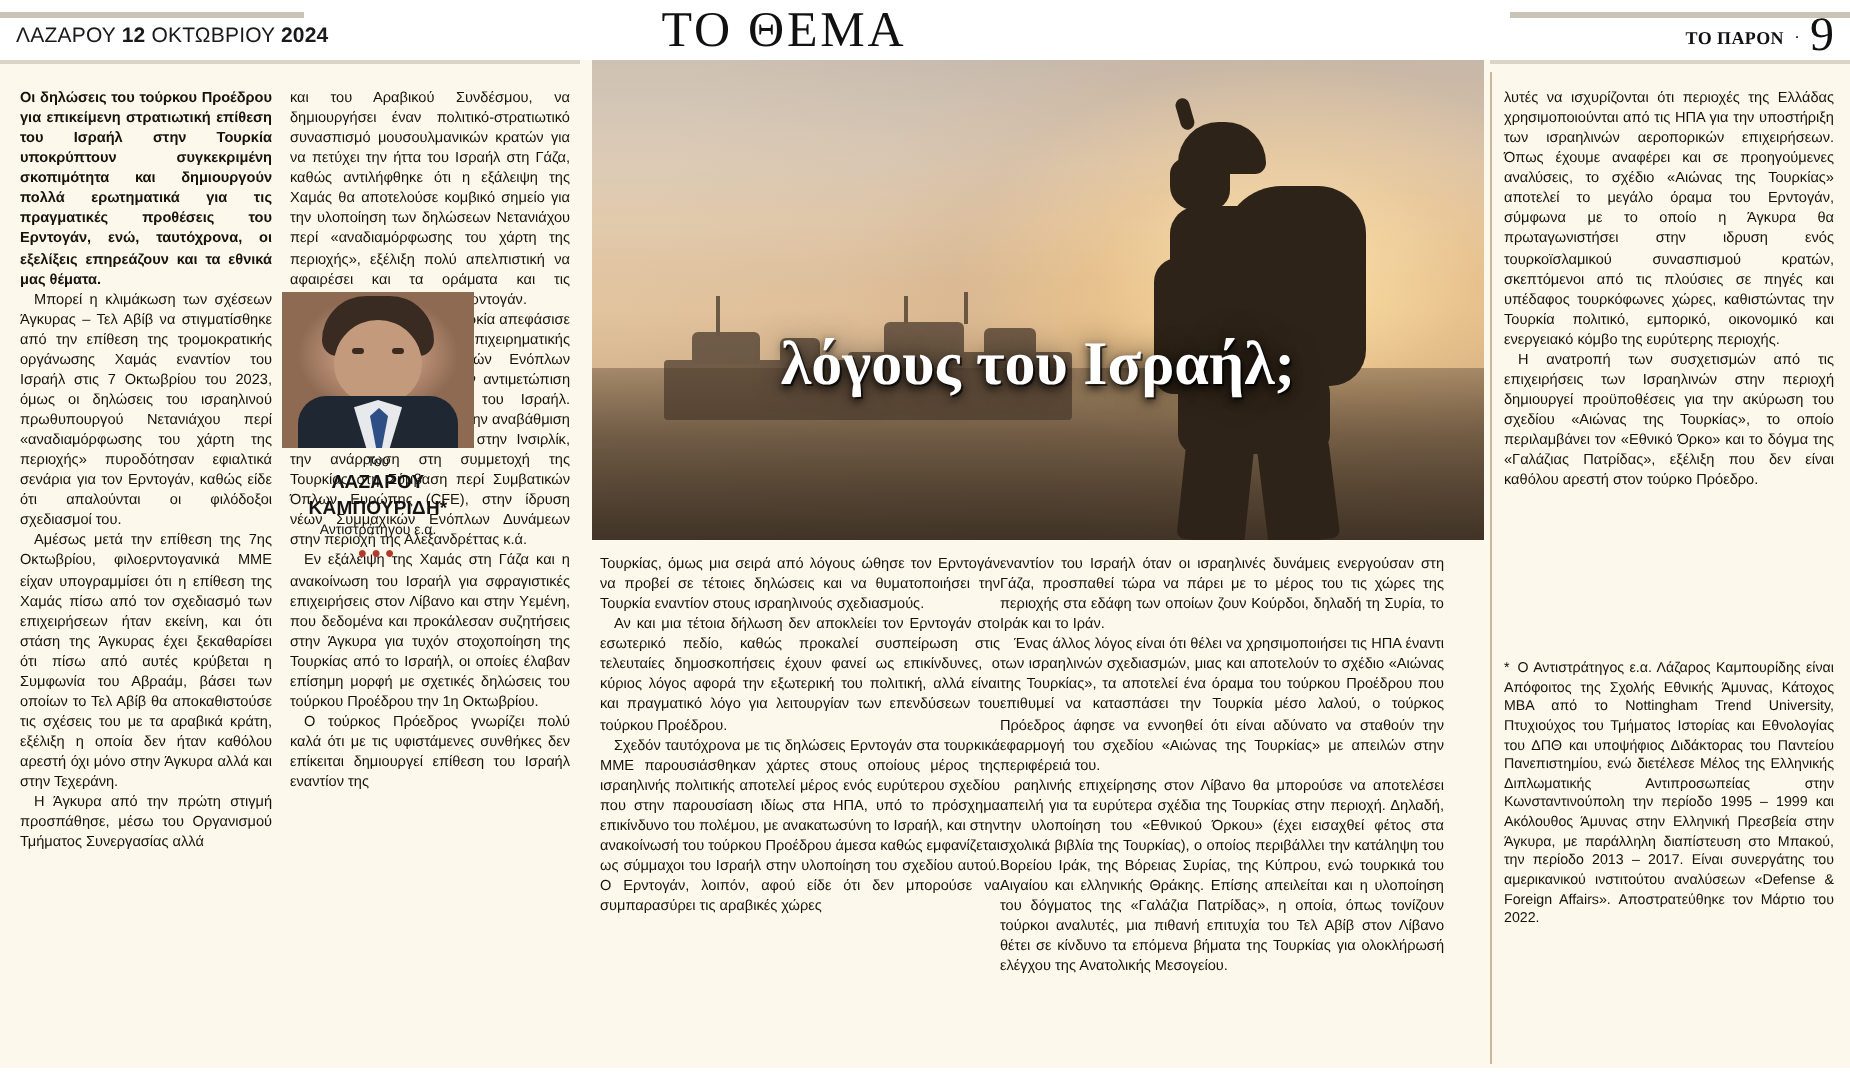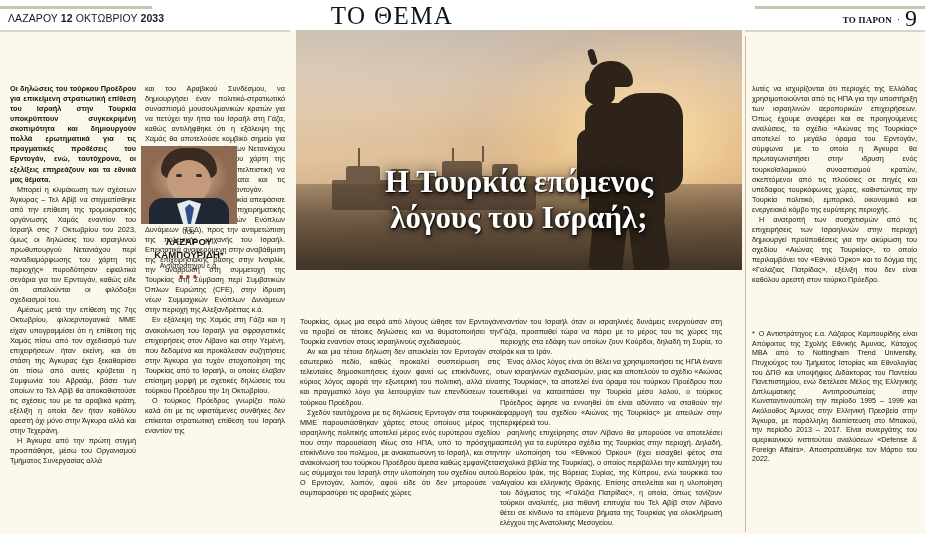--- a/index.html
+++ b/index.html
@@ -300,7 +300,7 @@
       <span>ΛΑΖΑΡΟΥ</span>
       <span class="d-strong">12</span>
       <span>ΟΚΤΩΒΡΙΟΥ</span>
-      <span class="d-strong">2033</span>
+      <span class="d-strong">2024</span>
     </div>
 
     <div id="folio">

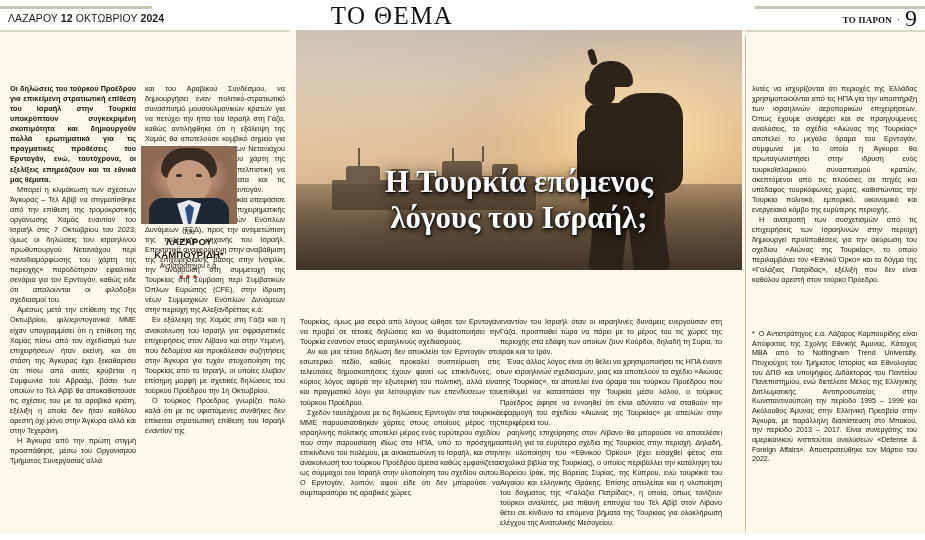--- a/index.html
+++ b/index.html
@@ -214,7 +214,7 @@
     hyphens: manual;
   }
   .col p { margin: 0 0 0 0; text-indent: 7px; }
-  .col p.first { text-indent: 0; margin-top: 40px; }
+  .col p.first { text-indent: 0; }
   .col p + p { margin-top: 0; }
   .lead { font-weight: bold; }
 

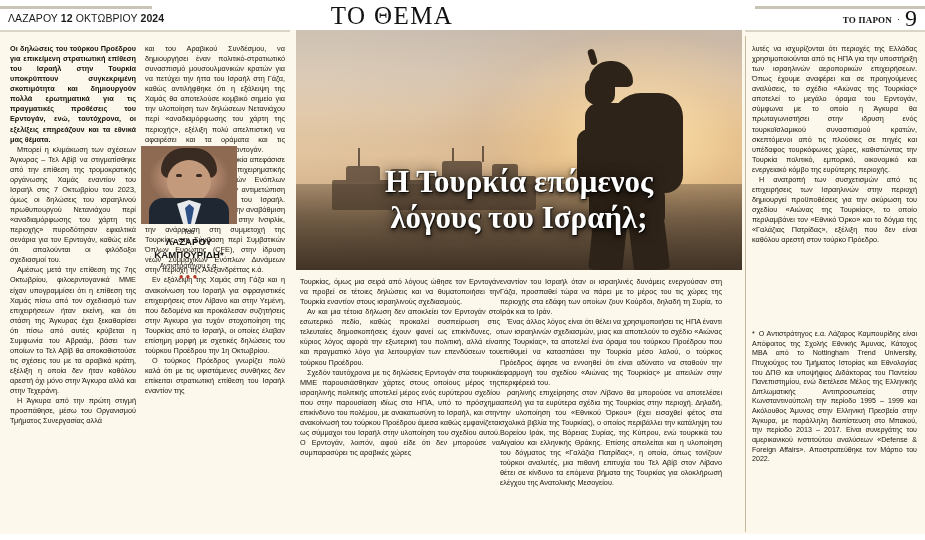--- a/index.html
+++ b/index.html
@@ -347,7 +347,6 @@
   </div>
 
   <h1 id="headline">
-    <span class="hl-line">Η Τουρκία επόμενος</span>
     <span class="hl-line">λόγους του Ισραήλ;</span>
   </h1>
 

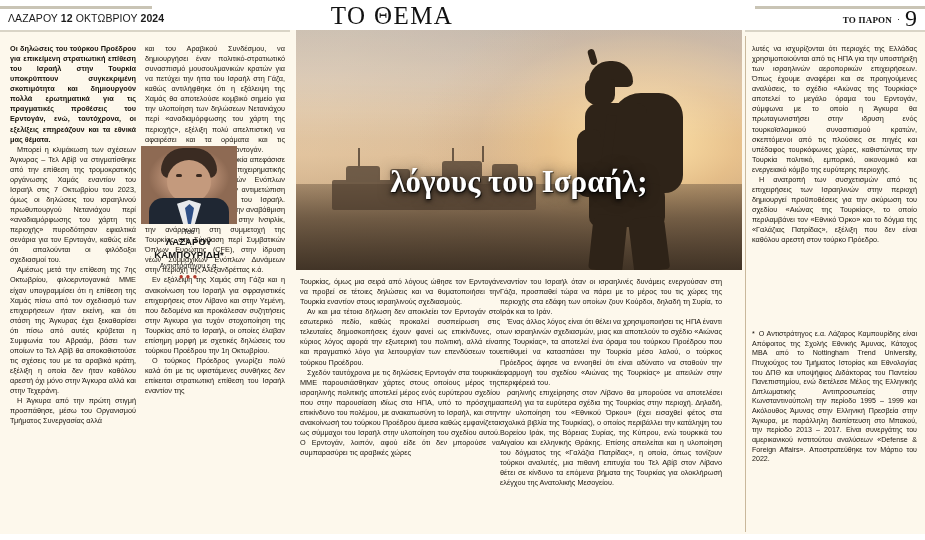--- a/index.html
+++ b/index.html
@@ -379,7 +379,7 @@
     <p class="first">και του Αραβικού Συνδέσμου, να δημιουργήσει έναν πολιτικό-στρατιωτικό συνασπισμό μουσουλμανικών κρατών για να πετύχει την ήττα του Ισραήλ στη Γάζα, καθώς αντιλήφθηκε ότι η εξάλειψη της Χαμάς θα αποτελούσε κομβικό σημείο για την υλοποίηση των δηλώσεων Νετανιάχου περί «αναδιαμόρφωσης του χάρτη της περιοχής», εξέλιξη πολύ απελπιστική να αφαιρέσει και τα οράματα και τις θερμανικές επιδιώξεις του Ερντογάν.</p>
     <p>Στο διάστημα αυτό, η Τουρκία απεφάσισε την αύξηση της επιχειρηματικής ετοιμότητας των Τουρκικών Ενόπλων Δυνάμεων (ΤΕΔ), προς την αντιμετώπιση της πολεμικής μηχανής του Ισραήλ. Επεκτατικά αναφερόμενη στην αναβάθμιση της επιχειρησιακής βάσης στην Ινσιρλίκ, την ανάρρωση στη συμμετοχή της Τουρκίας στη Σύμβαση περί Συμβατικών Όπλων Ευρώπης (CFE), στην ίδρυση νέων Συμμαχικών Ενόπλων Δυνάμεων στην περιοχή της Αλεξανδρέττας κ.ά.</p>
     <p>Εν εξάλειψη της Χαμάς στη Γάζα και η ανακοίνωση του Ισραήλ για σφραγιστικές επιχειρήσεις στον Λίβανο και στην Υεμένη, που δεδομένα και προκάλεσαν συζητήσεις στην Άγκυρα για τυχόν στοχοποίηση της Τουρκίας από το Ισραήλ, οι οποίες έλαβαν επίσημη μορφή με σχετικές δηλώσεις του τούρκου Προέδρου την 1η Οκτωβρίου.</p>
-    <p>Ο τούρκος Πρόεδρος γνωρίζει πολύ καλά ότι με τις υφιστάμενες συνθήκες δεν επίκειται στρατιωτική επίθεση του Ισραήλ εναντίον της</p>
+    <p>Ο τούρκος Πρόεδρος γνωρίζει πολύ καλά ότι με τις υφιστάμενες συνθήκες δεν επίκειται δημιουργεί επίθεση του Ισραήλ εναντίον της</p>
   </div>
 
   <div class="col" id="col3">

